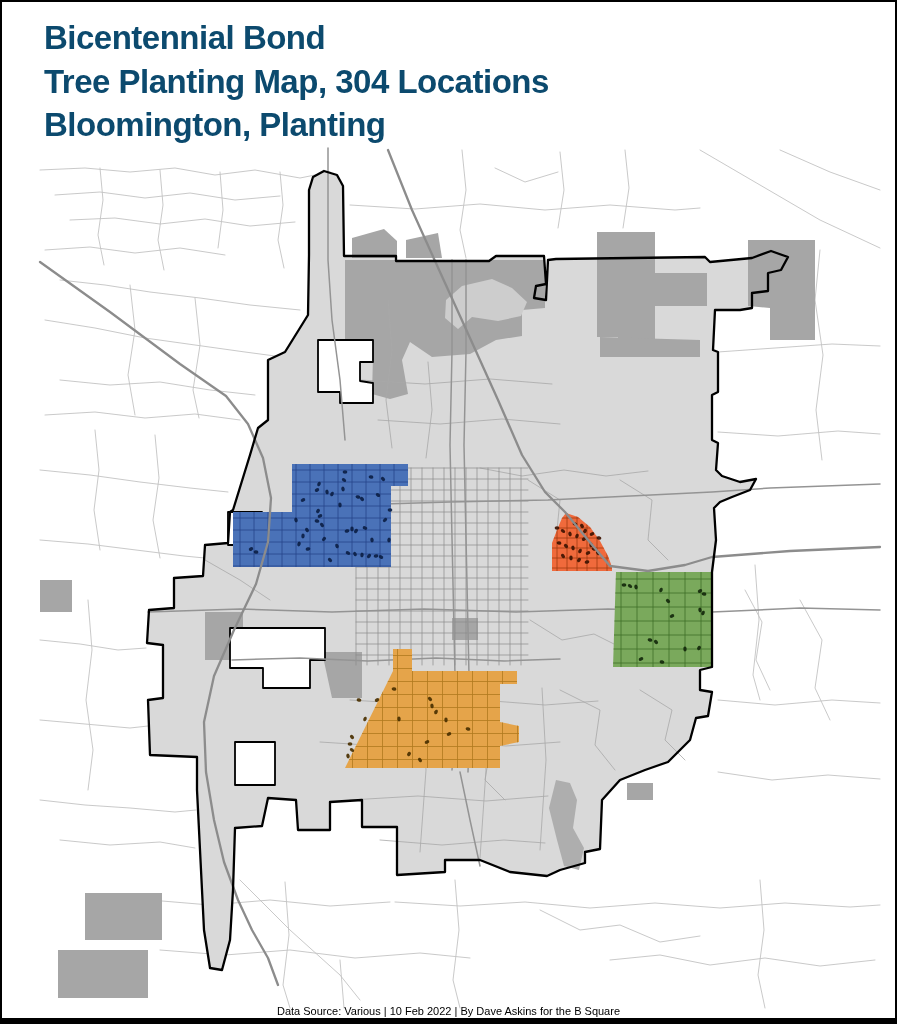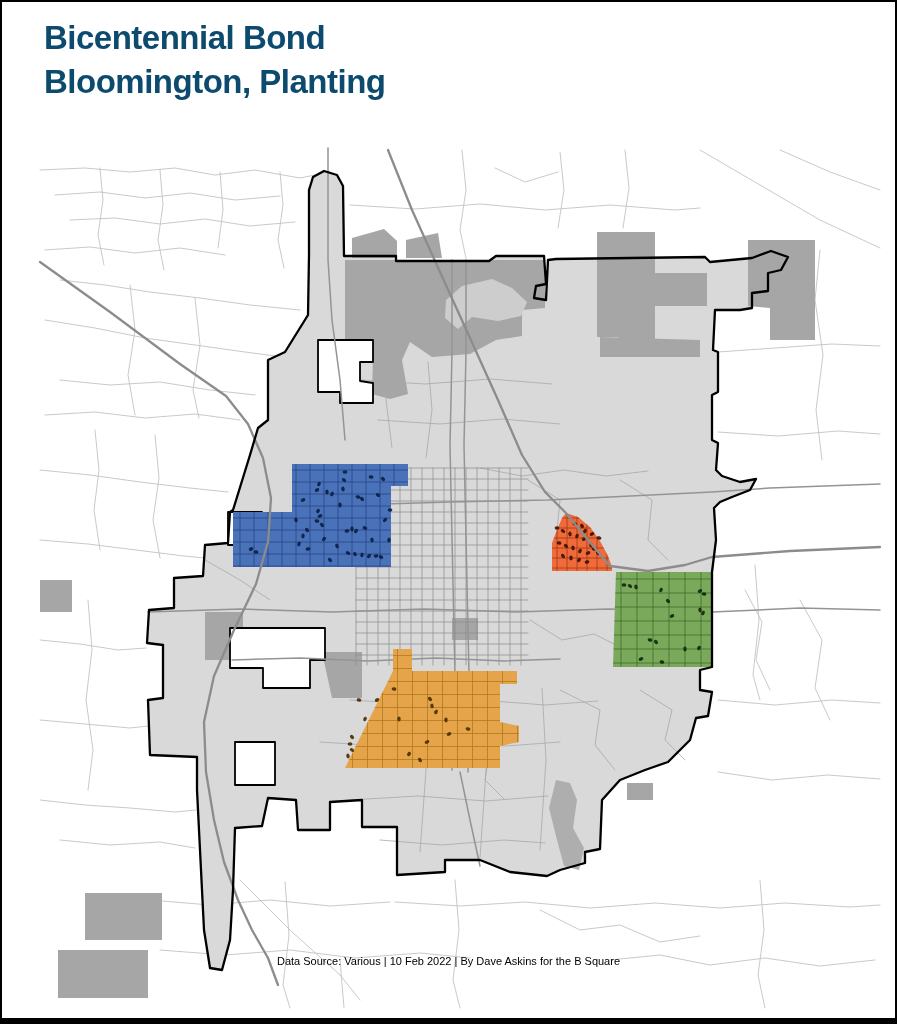--- a/index.html
+++ b/index.html
@@ -22,6 +22,7 @@
 
 <div class="title-block">
   <span class="title-line">Bicentennial Bond</span>
+  <span class="title-line">Tree Planting Map, 304 Locations</span>
   <span class="title-line">Bloomington, Planting</span>
 </div>
 

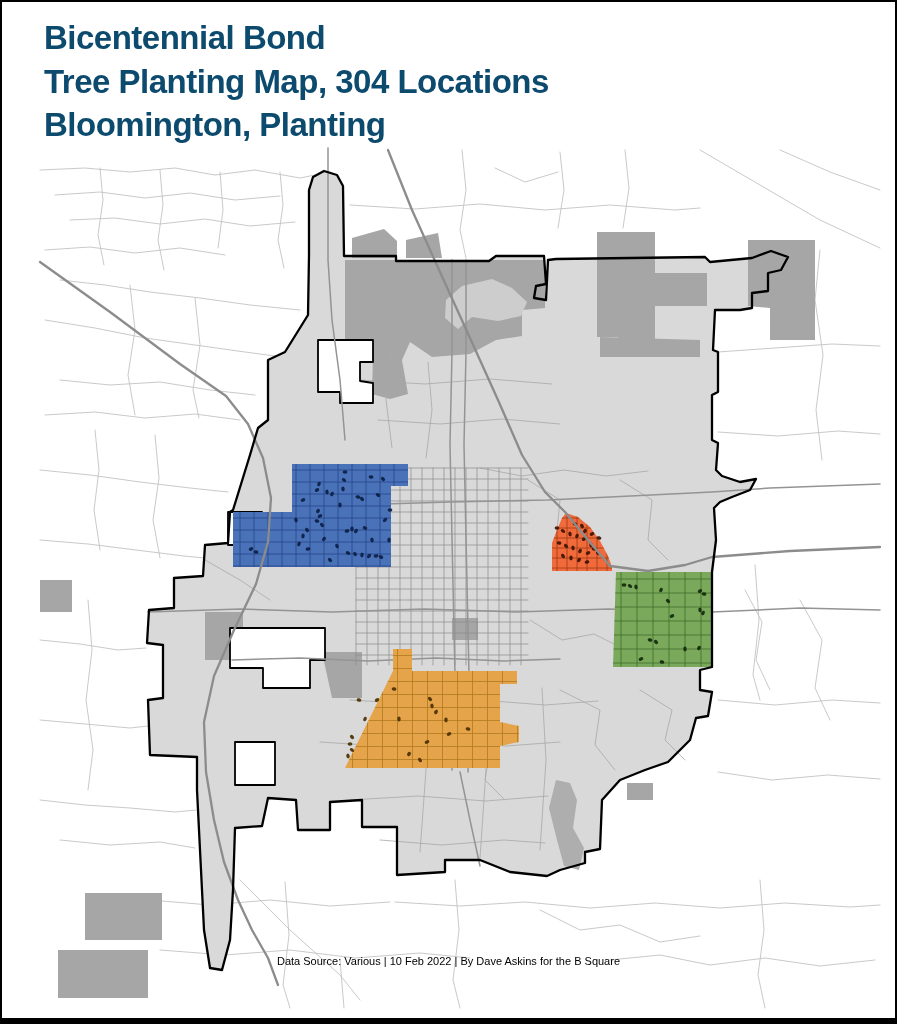--- a/index.html
+++ b/index.html
@@ -12,7 +12,7 @@
   .title-block{position:absolute;left:20px;top:16px;z-index:10;color:#0c4a6e;margin-left:24px;}
   .title-line{display:block;font-size:33px;font-weight:bold;line-height:1.32;
               letter-spacing:-0.5px;white-space:nowrap;}
-  .footer{position:absolute;left:0;width:100%;top:955px;text-align:center;
+  .footer{position:absolute;left:0;width:100%;top:1005px;text-align:center;
           font-size:11px;color:#000;z-index:10;}
 </style>
 </head>

